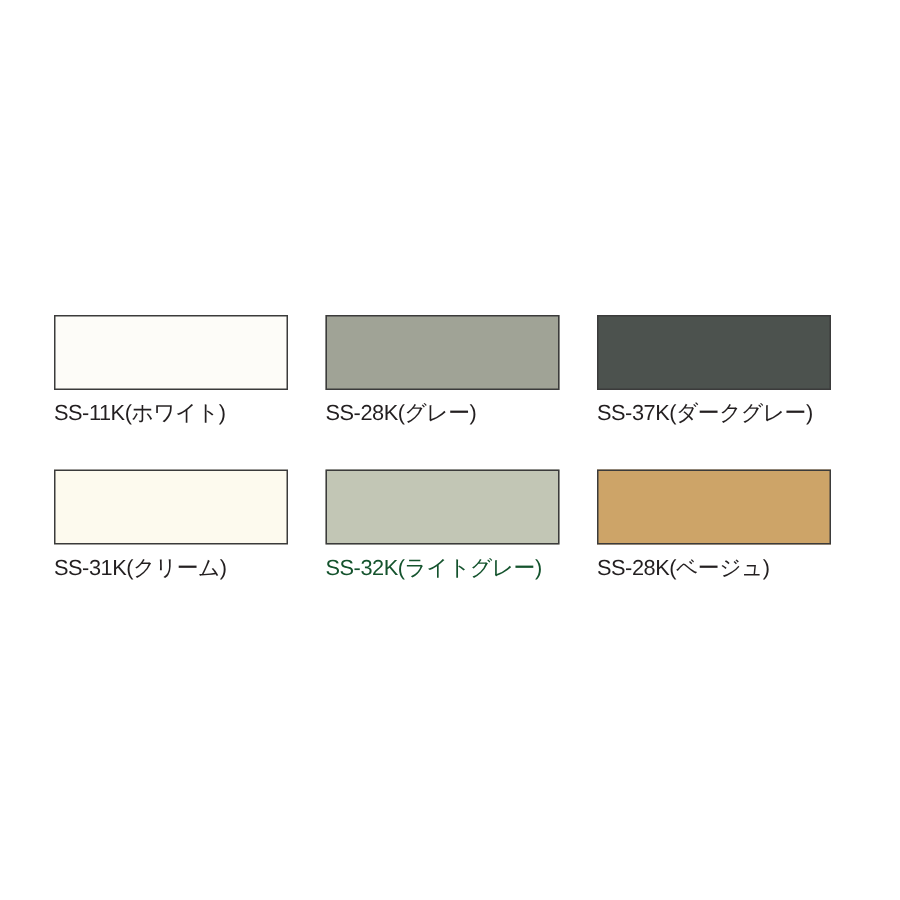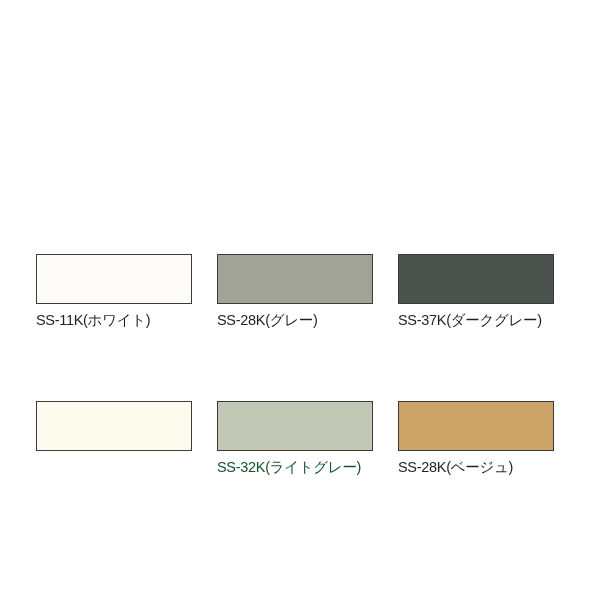--- a/index.html
+++ b/index.html
@@ -37,7 +37,6 @@
 
   .swatch-cell {
     width: 156px;
-    margin-top: 44px;
   }
 
   .spacer-cell {

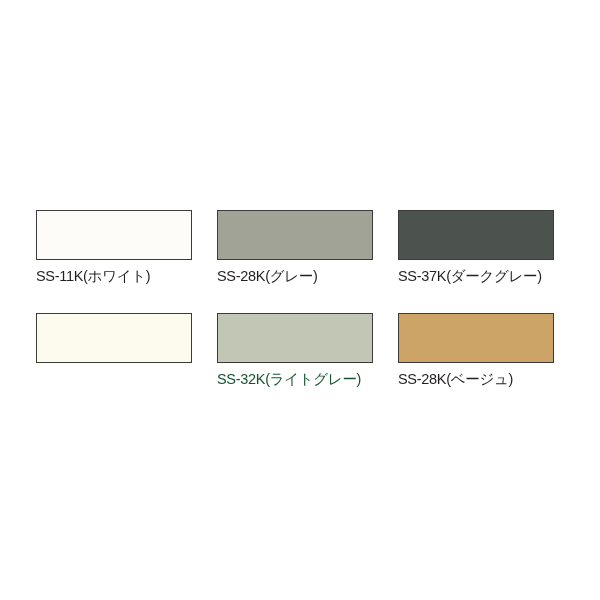--- a/index.html
+++ b/index.html
@@ -99,6 +99,7 @@
 
     <div class="swatch-cell">
       <span class="swatch-chip" style="background: rgb(253, 250, 238); border-color: rgb(59, 59, 59);"></span>
+      <span class="swatch-label" style="color: rgb(35, 31, 32);">SS-31K(クリーム)</span>
     </div>
     <div class="spacer-cell"></div>
 

